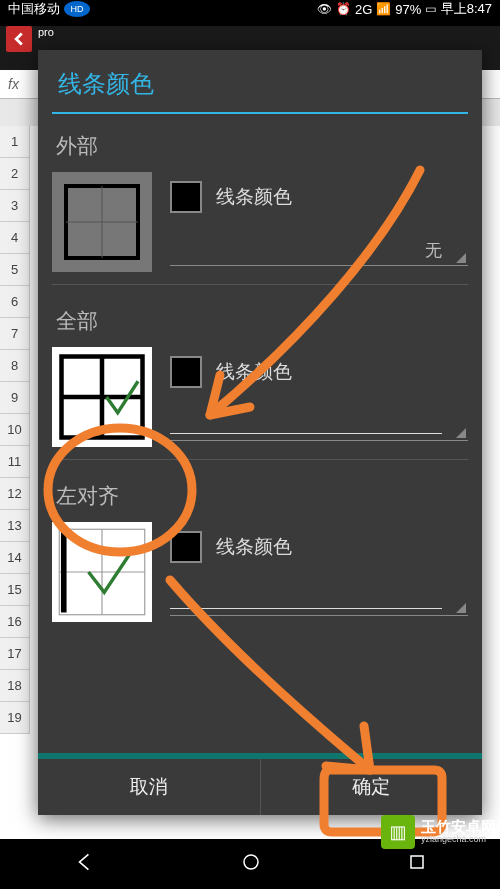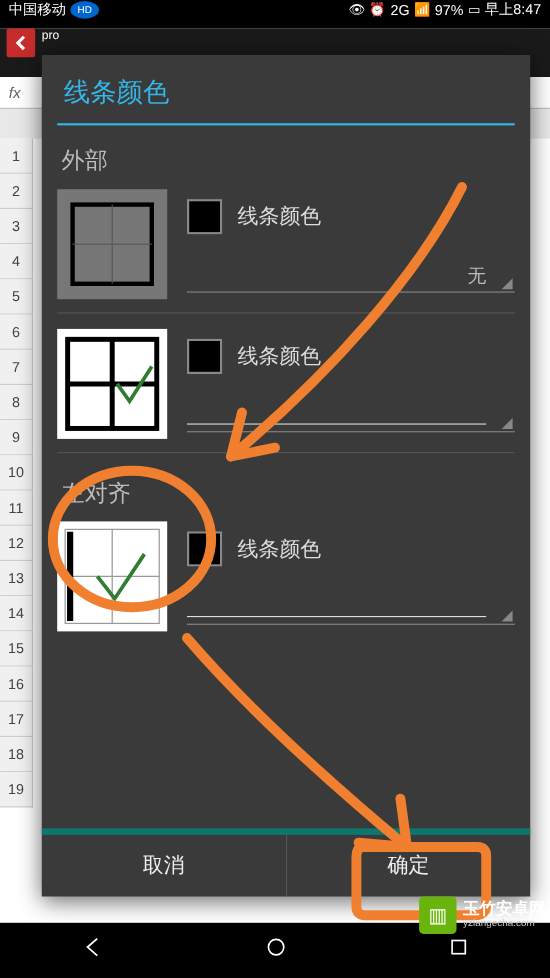--- a/index.html
+++ b/index.html
@@ -154,6 +154,7 @@
     </div>
 
     <div class="section">
+      <div class="sec-title">全部</div>
       <div class="sec-row">
         <div class="preview white">
           <svg width="90" height="90" viewBox="0 0 80 80">

